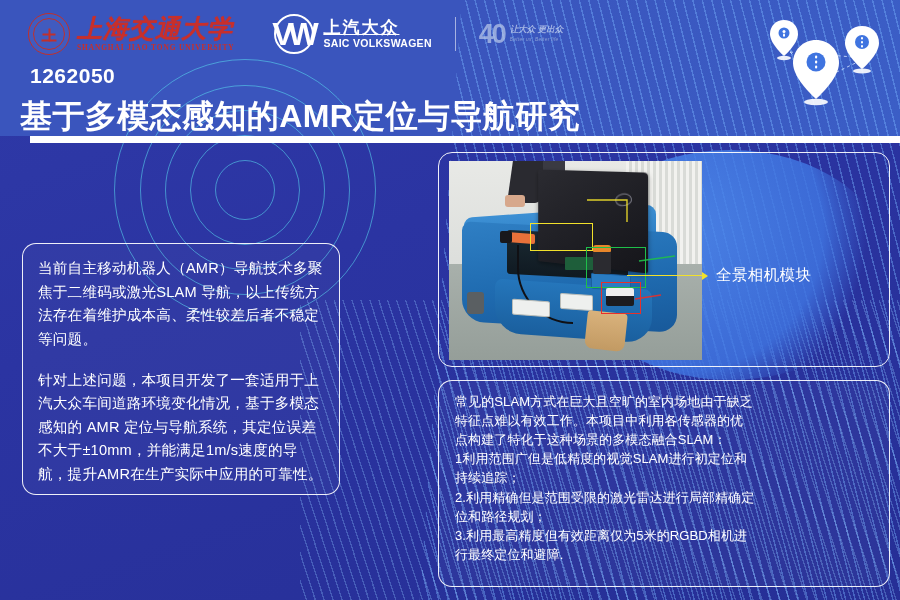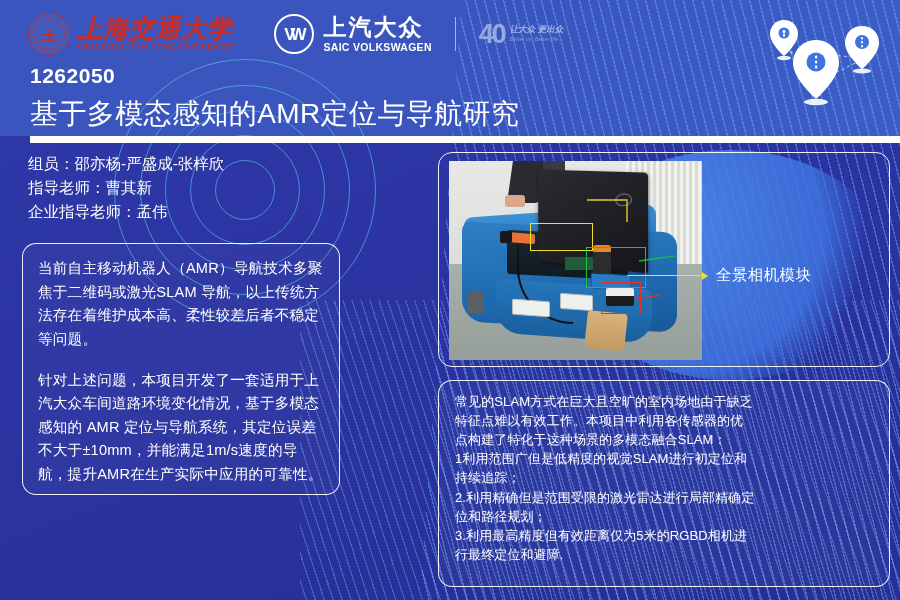--- a/index.html
+++ b/index.html
@@ -132,7 +132,7 @@
   }
   .vw-mark span {
     font-family: "Liberation Sans", sans-serif;
-    font-weight: 700; font-size: 17px; color: #fff;
+    font-weight: 700; font-size: 32px; color: #fff;
     line-height: 1; letter-spacing: -5px; margin-left: -3px;
   }
   .vw-words { line-height: 1.05; }

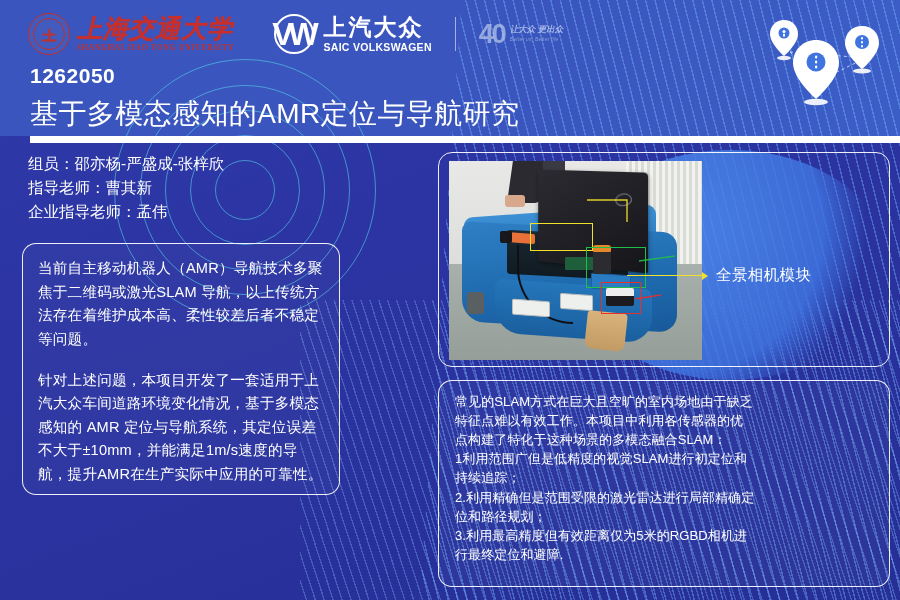--- a/index.html
+++ b/index.html
@@ -137,7 +137,7 @@
   }
   .vw-words { line-height: 1.05; }
   .vw-cn {
-    font-size: 23px; font-weight: 700; color: #fff; letter-spacing: 2px;
+    font-size: 17px; font-weight: 700; color: #fff; letter-spacing: 2px; text-decoration: underline;
   }
   .vw-en {
     font-size: 10.5px; font-weight: 700; color: #fff; letter-spacing: .3px;

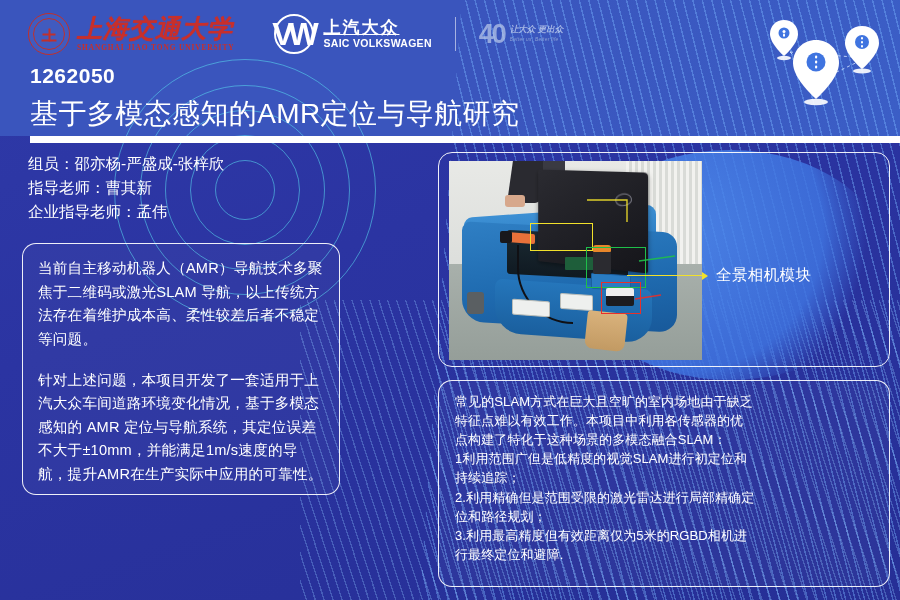--- a/index.html
+++ b/index.html
@@ -159,8 +159,8 @@
     letter-spacing: .5px;
   }
   .proj-title {
-    position: absolute; left: 30px; top: 95px;
-    font-size: 28px; font-weight: 400; color: #ffffff; z-index: 6;
+    position: absolute; left: 20px; top: 95px;
+    font-size: 32px; font-weight: 700; color: #ffffff; z-index: 6;
     letter-spacing: .4px;
   }
 

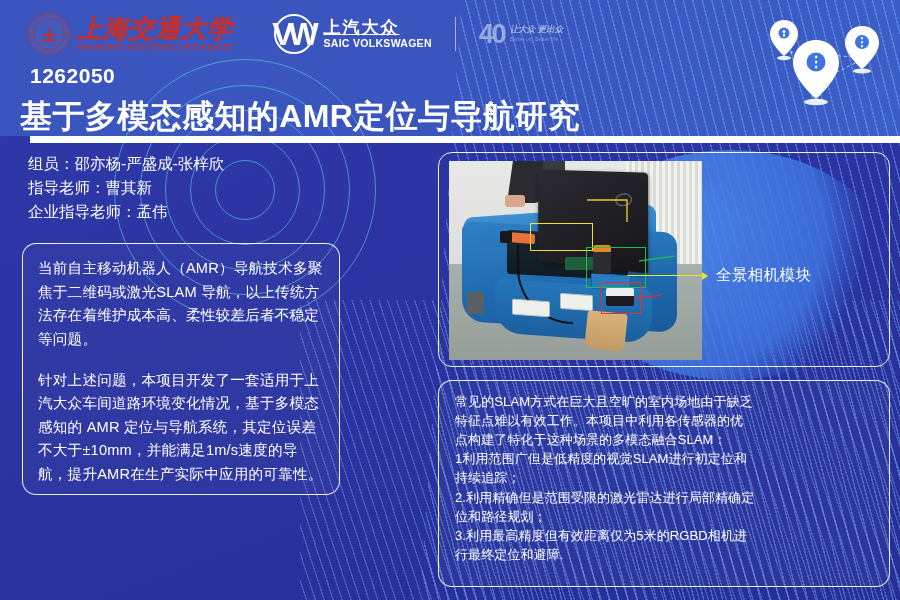--- a/index.html
+++ b/index.html
@@ -401,11 +401,6 @@
   <div class="proj-no">1262050</div>
   <div class="proj-title">基于多模态感知的AMR定位与导航研究</div>
 
-  <div class="members">
-    <div>组员：邵亦杨-严盛成-张梓欣</div>
-    <div>指导老师：曹其新</div>
-    <div>企业指导老师：孟伟</div>
-  </div>
 
   <div class="tbox" id="left-box">
     <p>当前自主移动机器人（AMR）导航技术多聚焦于二维码或激光SLAM 导航，以上传统方法存在着维护成本高、柔性较差后者不稳定等问题。</p>

